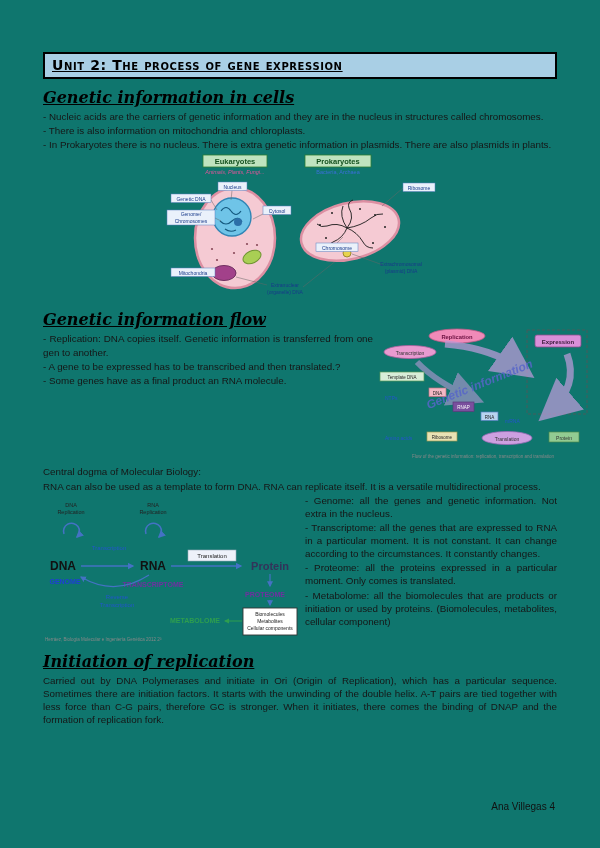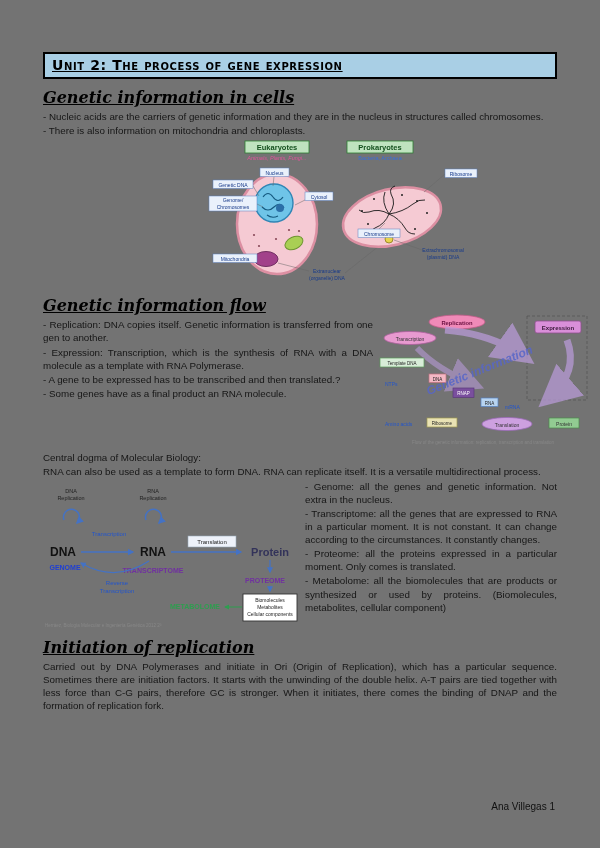--- a/index.html
+++ b/index.html
@@ -4,7 +4,7 @@
 <style>
   html,body{margin:0;padding:0;}
   body{width:600px;height:848px;background:#ffffff;}
-  .page{position:relative;width:600px;height:848px;background:#737373;overflow:hidden;
+  .page{position:relative;width:600px;height:848px;background:#0f766e;overflow:hidden;
         font-family:"Liberation Sans",sans-serif;font-size:9.8px;color:#161616;}
   .content{padding:52px 43px 0 43px;}
   .banner{background:#a9cfe5;border:2px solid #000;padding:3px 7px 4px;margin-bottom:9px;}

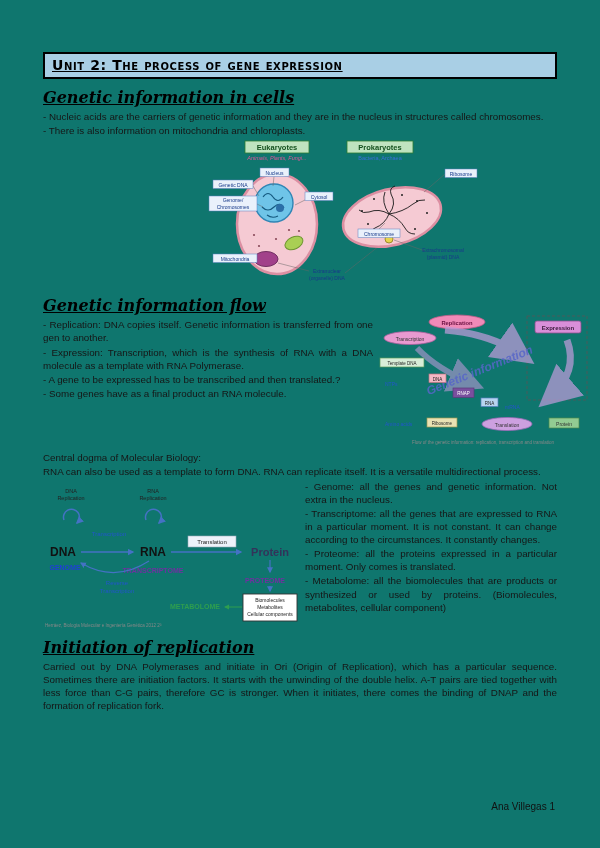--- a/index.html
+++ b/index.html
@@ -70,6 +70,7 @@
     <h2 class="heading">Genetic information in cells</h2>
     <p class="body">- Nucleic acids are the carriers of genetic information and they are in the nucleus in structures called chromosomes.</p>
     <p class="body">- There is also information on mitochondria and chloroplasts.</p>
+    <p class="body">- In Prokaryotes there is no nucleus. There is extra genetic information in plasmids. There are also plasmids in plants.</p>
 
     <div class="fig-center">
       <svg width="430" height="148" viewBox="0 0 430 148">

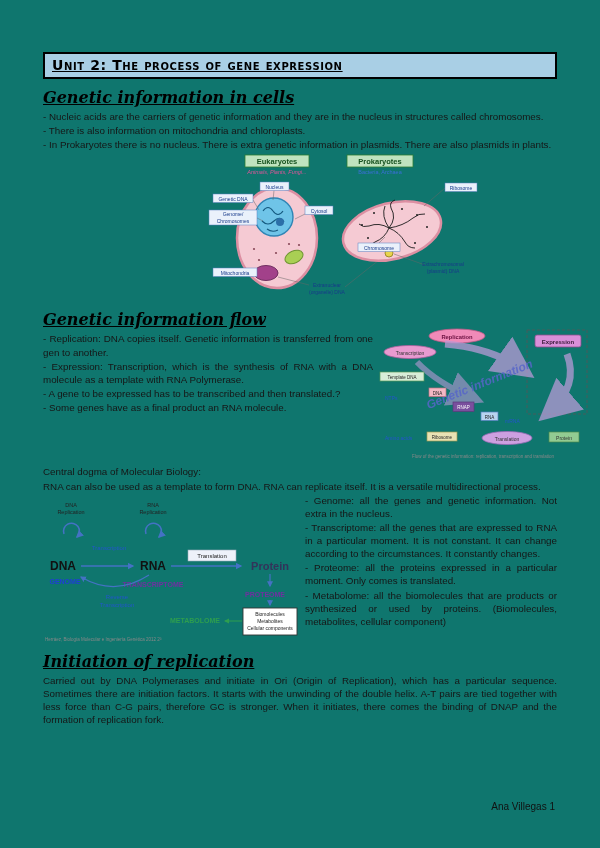--- a/index.html
+++ b/index.html
@@ -13,7 +13,7 @@
   .heading{font-family:"DejaVu Serif",serif;font-style:italic;font-weight:bold;font-size:16px;
            text-decoration:underline;margin:7px 0 3px;color:#000;}
   p.body{text-align:justify;line-height:1.34;margin:0 0 1px 0;}
-  .fig-center{text-align:right;margin:2px 0;}
+  .fig-center{text-align:center;margin:2px 0;}
   .row{display:flex;align-items:flex-start;}
   .flow-text{width:330px;flex:none;}
   .flow-fig{flex:none;margin-left:4px;margin-top:-4px;}

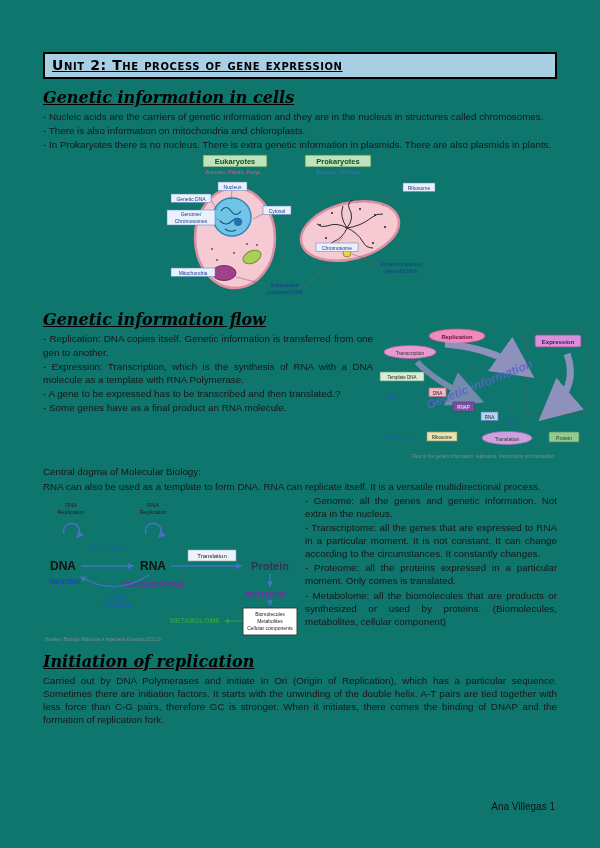--- a/index.html
+++ b/index.html
@@ -161,7 +161,6 @@
     <div class="row">
       <div class="flow-text">
         <p class="body">- Replication: DNA copies itself. Genetic information is transferred from one gen to another.</p>
-        <p class="body">- Expression: Transcription, which is the synthesis of RNA with a DNA molecule as a template with RNA Polymerase.</p>
         <p class="body">- A gene to be expressed has to be transcribed and then translated.?</p>
         <p class="body">- Some genes have as a final product an RNA molecule.</p>
       </div>

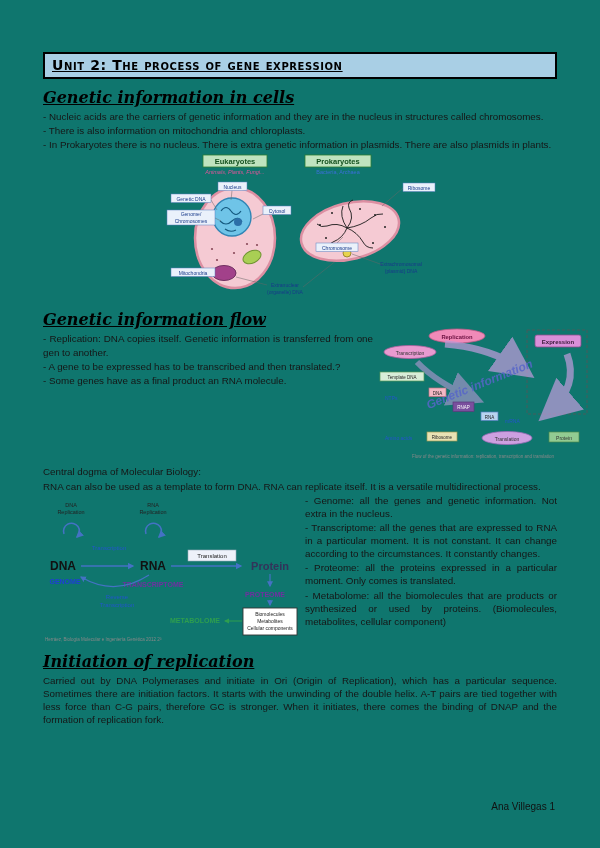--- a/index.html
+++ b/index.html
@@ -265,7 +265,7 @@
         <p class="body">- Genome: all the genes and genetic information. Not extra in the nucleus.</p>
         <p class="body">- Transcriptome: all the genes that are expressed to RNA in a particular moment. It is not constant. It can change according to the circumstances. It constantly changes.</p>
         <p class="body">- Proteome: all the proteins expressed in a particular moment. Only comes is translated.</p>
-        <p class="body">- Metabolome: all the biomolecules that are products or synthesized or used by proteins. (Biomolecules, metabolites, cellular component)</p>
+        <p class="body">- Metabolome: all the biomolecules that are products or initiation or used by proteins. (Biomolecules, metabolites, cellular component)</p>
       </div>
     </div>
 

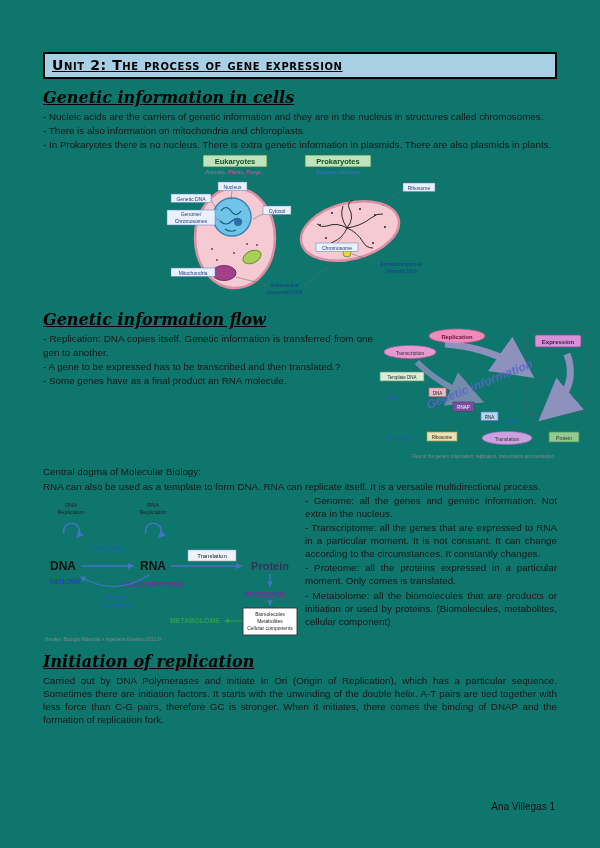--- a/index.html
+++ b/index.html
@@ -273,7 +273,7 @@
     <p class="body">Carried out by DNA Polymerases and initiate in Ori (Origin of Replication), which has a particular sequence. Sometimes there are initiation factors. It starts with the unwinding of the double helix. A-T pairs are tied together with less force than C-G pairs, therefore GC is stronger. When it initiates, there comes the binding of DNAP and the formation of replication fork.</p>
 
   </div>
-  <div class="footer">Ana Villegas 1</div>
+  <div class="footer">Ana Villegas 4</div>
 </div>
 
 </body></html>

